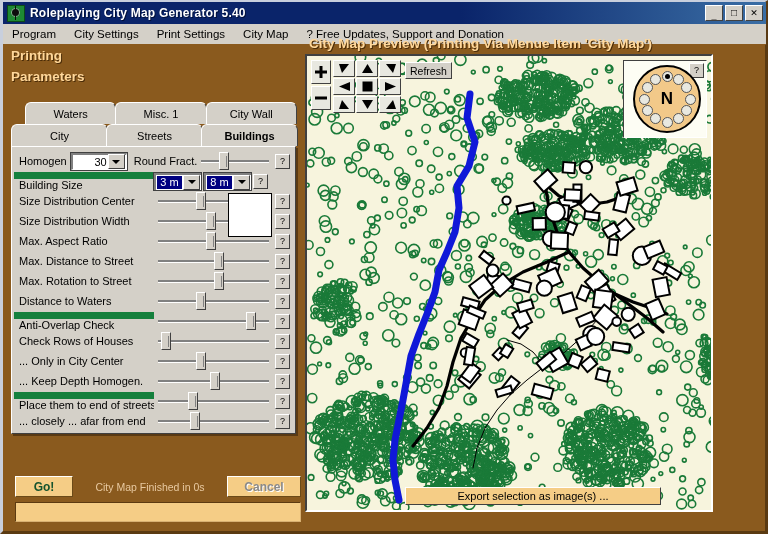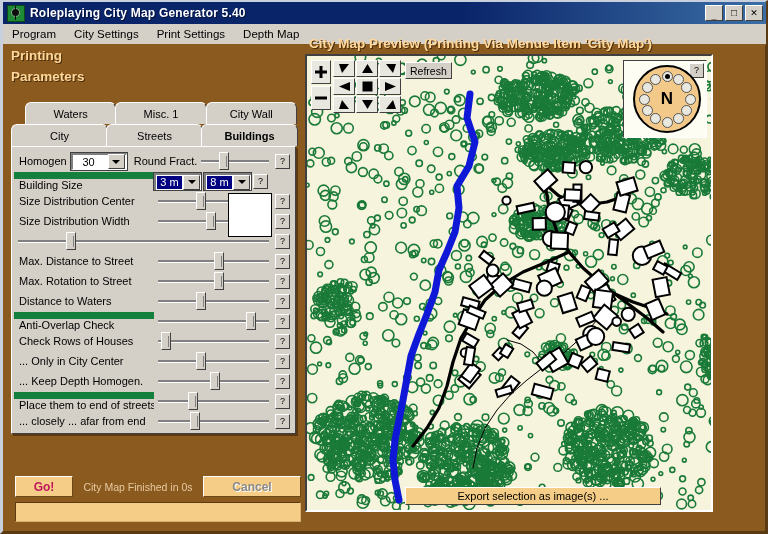--- a/index.html
+++ b/index.html
@@ -281,7 +281,7 @@
     <div class="menu-item">Program</div>
     <div class="menu-item">City Settings</div>
     <div class="menu-item">Print Settings</div>
-    <div class="menu-item">Depth Map</div>
+    <div class="menu-item">City Map</div>
   </div>
 
   <div class="left">

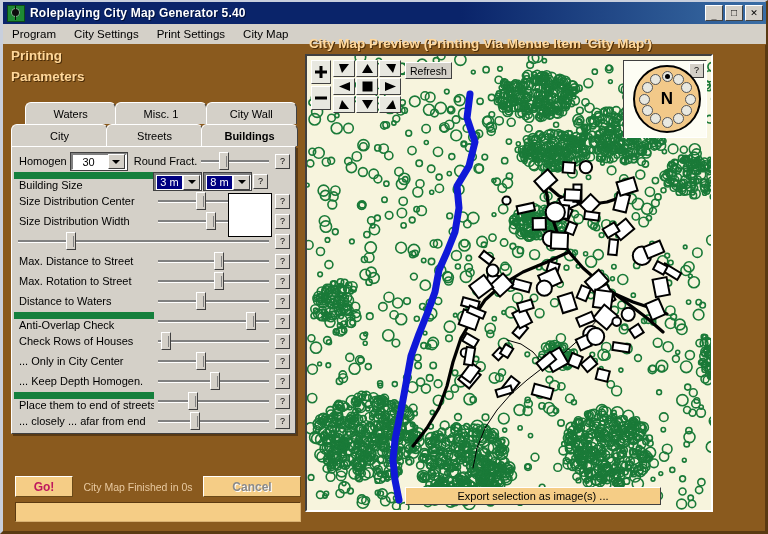--- a/index.html
+++ b/index.html
@@ -282,6 +282,7 @@
     <div class="menu-item">City Settings</div>
     <div class="menu-item">Print Settings</div>
     <div class="menu-item">City Map</div>
+    <div class="menu-item">? Free Updates, Support and Donation</div>
   </div>
 
   <div class="left">

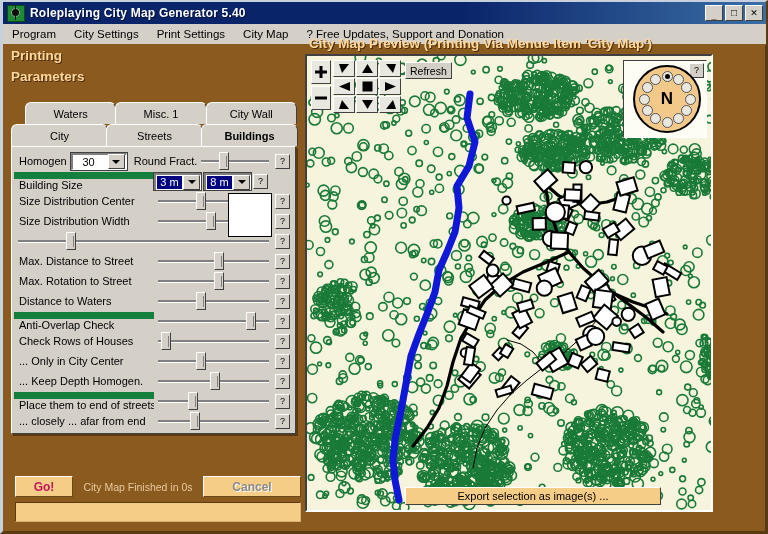--- a/index.html
+++ b/index.html
@@ -138,7 +138,7 @@
     outline:1px solid #404040;display:flex;align-items:center;box-sizing:border-box;
     margin-left:4px;
   }
-  .numbox .nv{flex:1;text-align:right;font-size:11px;padding-right:13px;}
+  .numbox .nv{flex:1;text-align:right;font-size:11px;padding-right:1px;}
   .numbox .arrow{
     width:15px;height:13px;background:#d4d0c8;
     border-top:1px solid #fff;border-left:1px solid #fff;

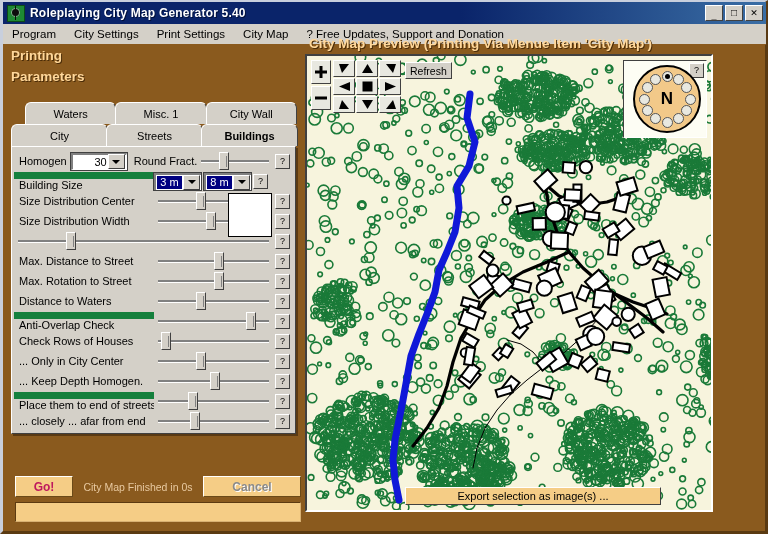--- a/index.html
+++ b/index.html
@@ -359,6 +359,7 @@
                 <div class="qbtn">?</div>
               </div>
               <div class="prow">
+                <div class="plabel">Max. Aspect Ratio</div>
                 <div class="slidecell">
                   <div class="track"></div>
                   <div class="thumb" style="left: 52px;"></div>

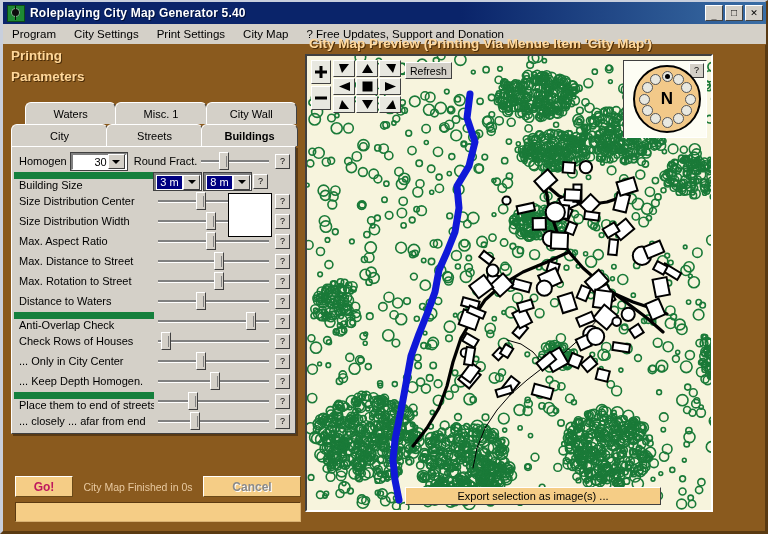--- a/index.html
+++ b/index.html
@@ -170,7 +170,7 @@
   }
   .botrow{display:flex;align-items:center;height:23px;}
   .gobtn{
-    width:58px;height:21px;background:#f5cd86;color:#be185d;font-size:12px;font-weight:bold;
+    width:58px;height:21px;background:#f5cd86;color:#14532d;font-size:12px;font-weight:bold;
     display:flex;align-items:center;justify-content:center;
     border-top:1px solid #ffffff;border-left:1px solid #ffffff;
     border-right:1px solid #6b4a18;border-bottom:1px solid #6b4a18;

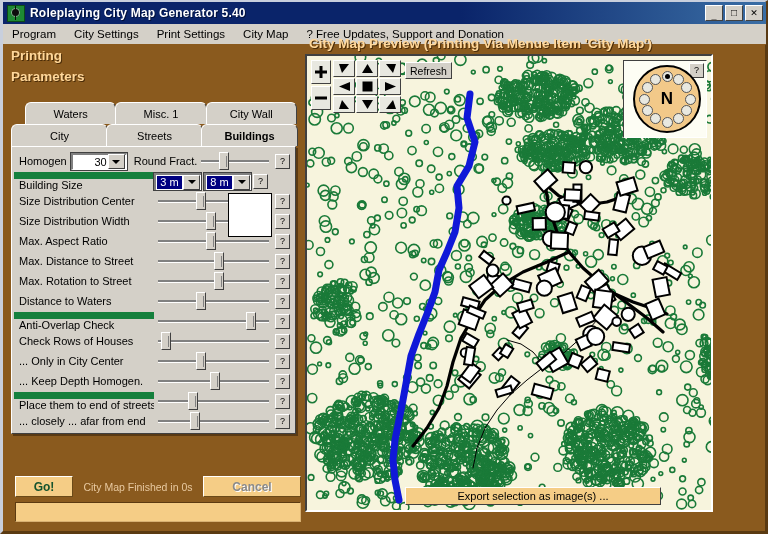--- a/index.html
+++ b/index.html
@@ -178,7 +178,7 @@
   }
   .statustxt{flex:1;text-align:center;color:#e8c9a0;font-size:10.5px;}
   .cancelbtn{
-    width:98px;height:21px;background:#f5cd86;color:#8a8a8a;font-size:12px;font-weight:bold;
+    width:74px;height:21px;background:#f5cd86;color:#8a8a8a;font-size:12px;font-weight:bold;
     display:flex;align-items:center;justify-content:center;
     border-top:1px solid #ffffff;border-left:1px solid #ffffff;
     border-right:1px solid #6b4a18;border-bottom:1px solid #6b4a18;

